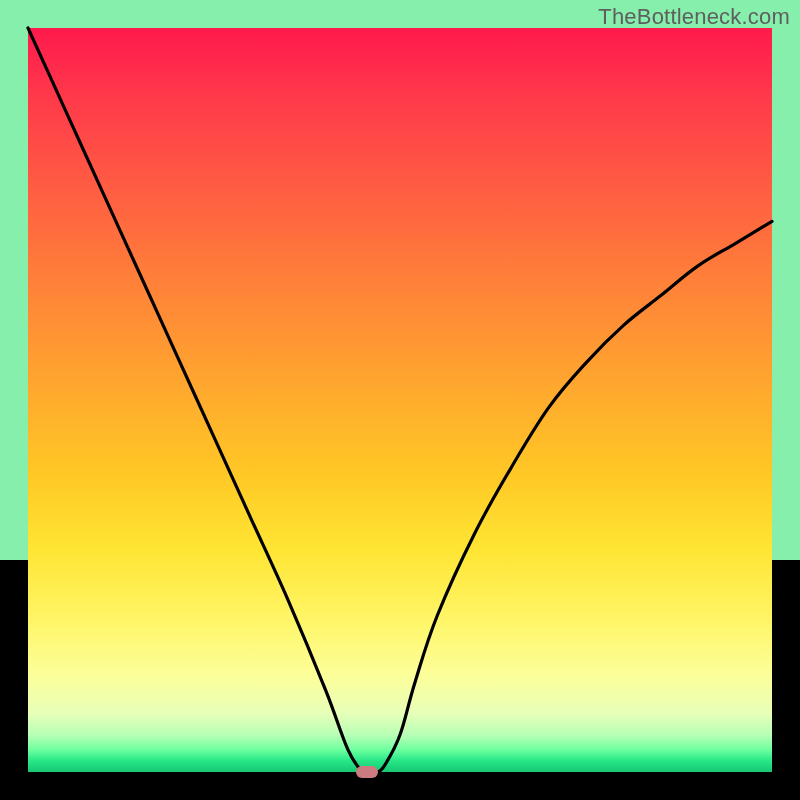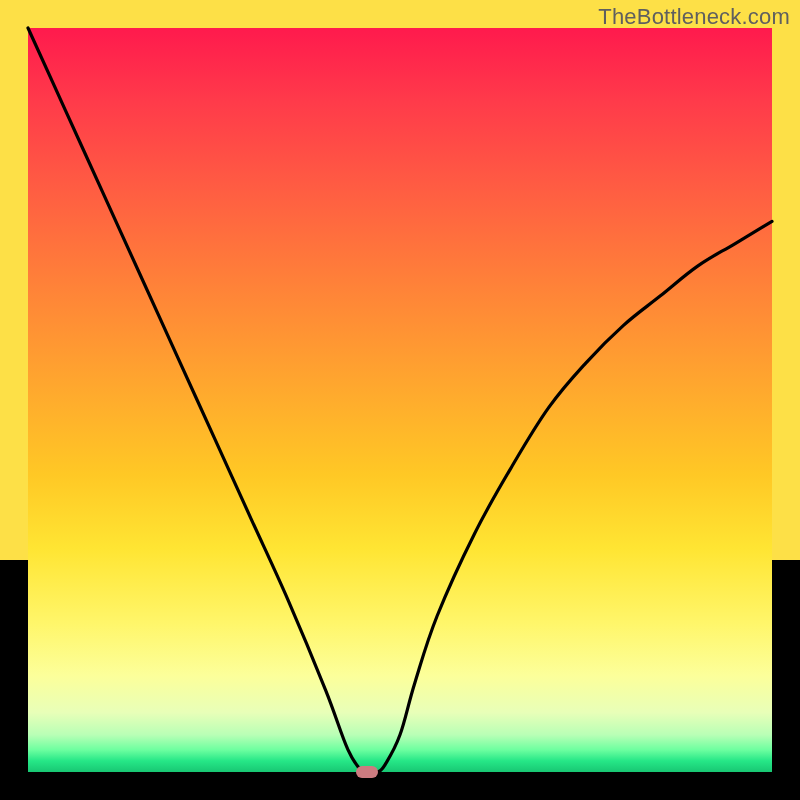--- a/index.html
+++ b/index.html
@@ -17,7 +17,7 @@
     top: 0;
     width: 800px;
     height: 560px;
-    background: #fde047;
+    background: #86efac;
   }
   .plot-area {
     position: absolute;

